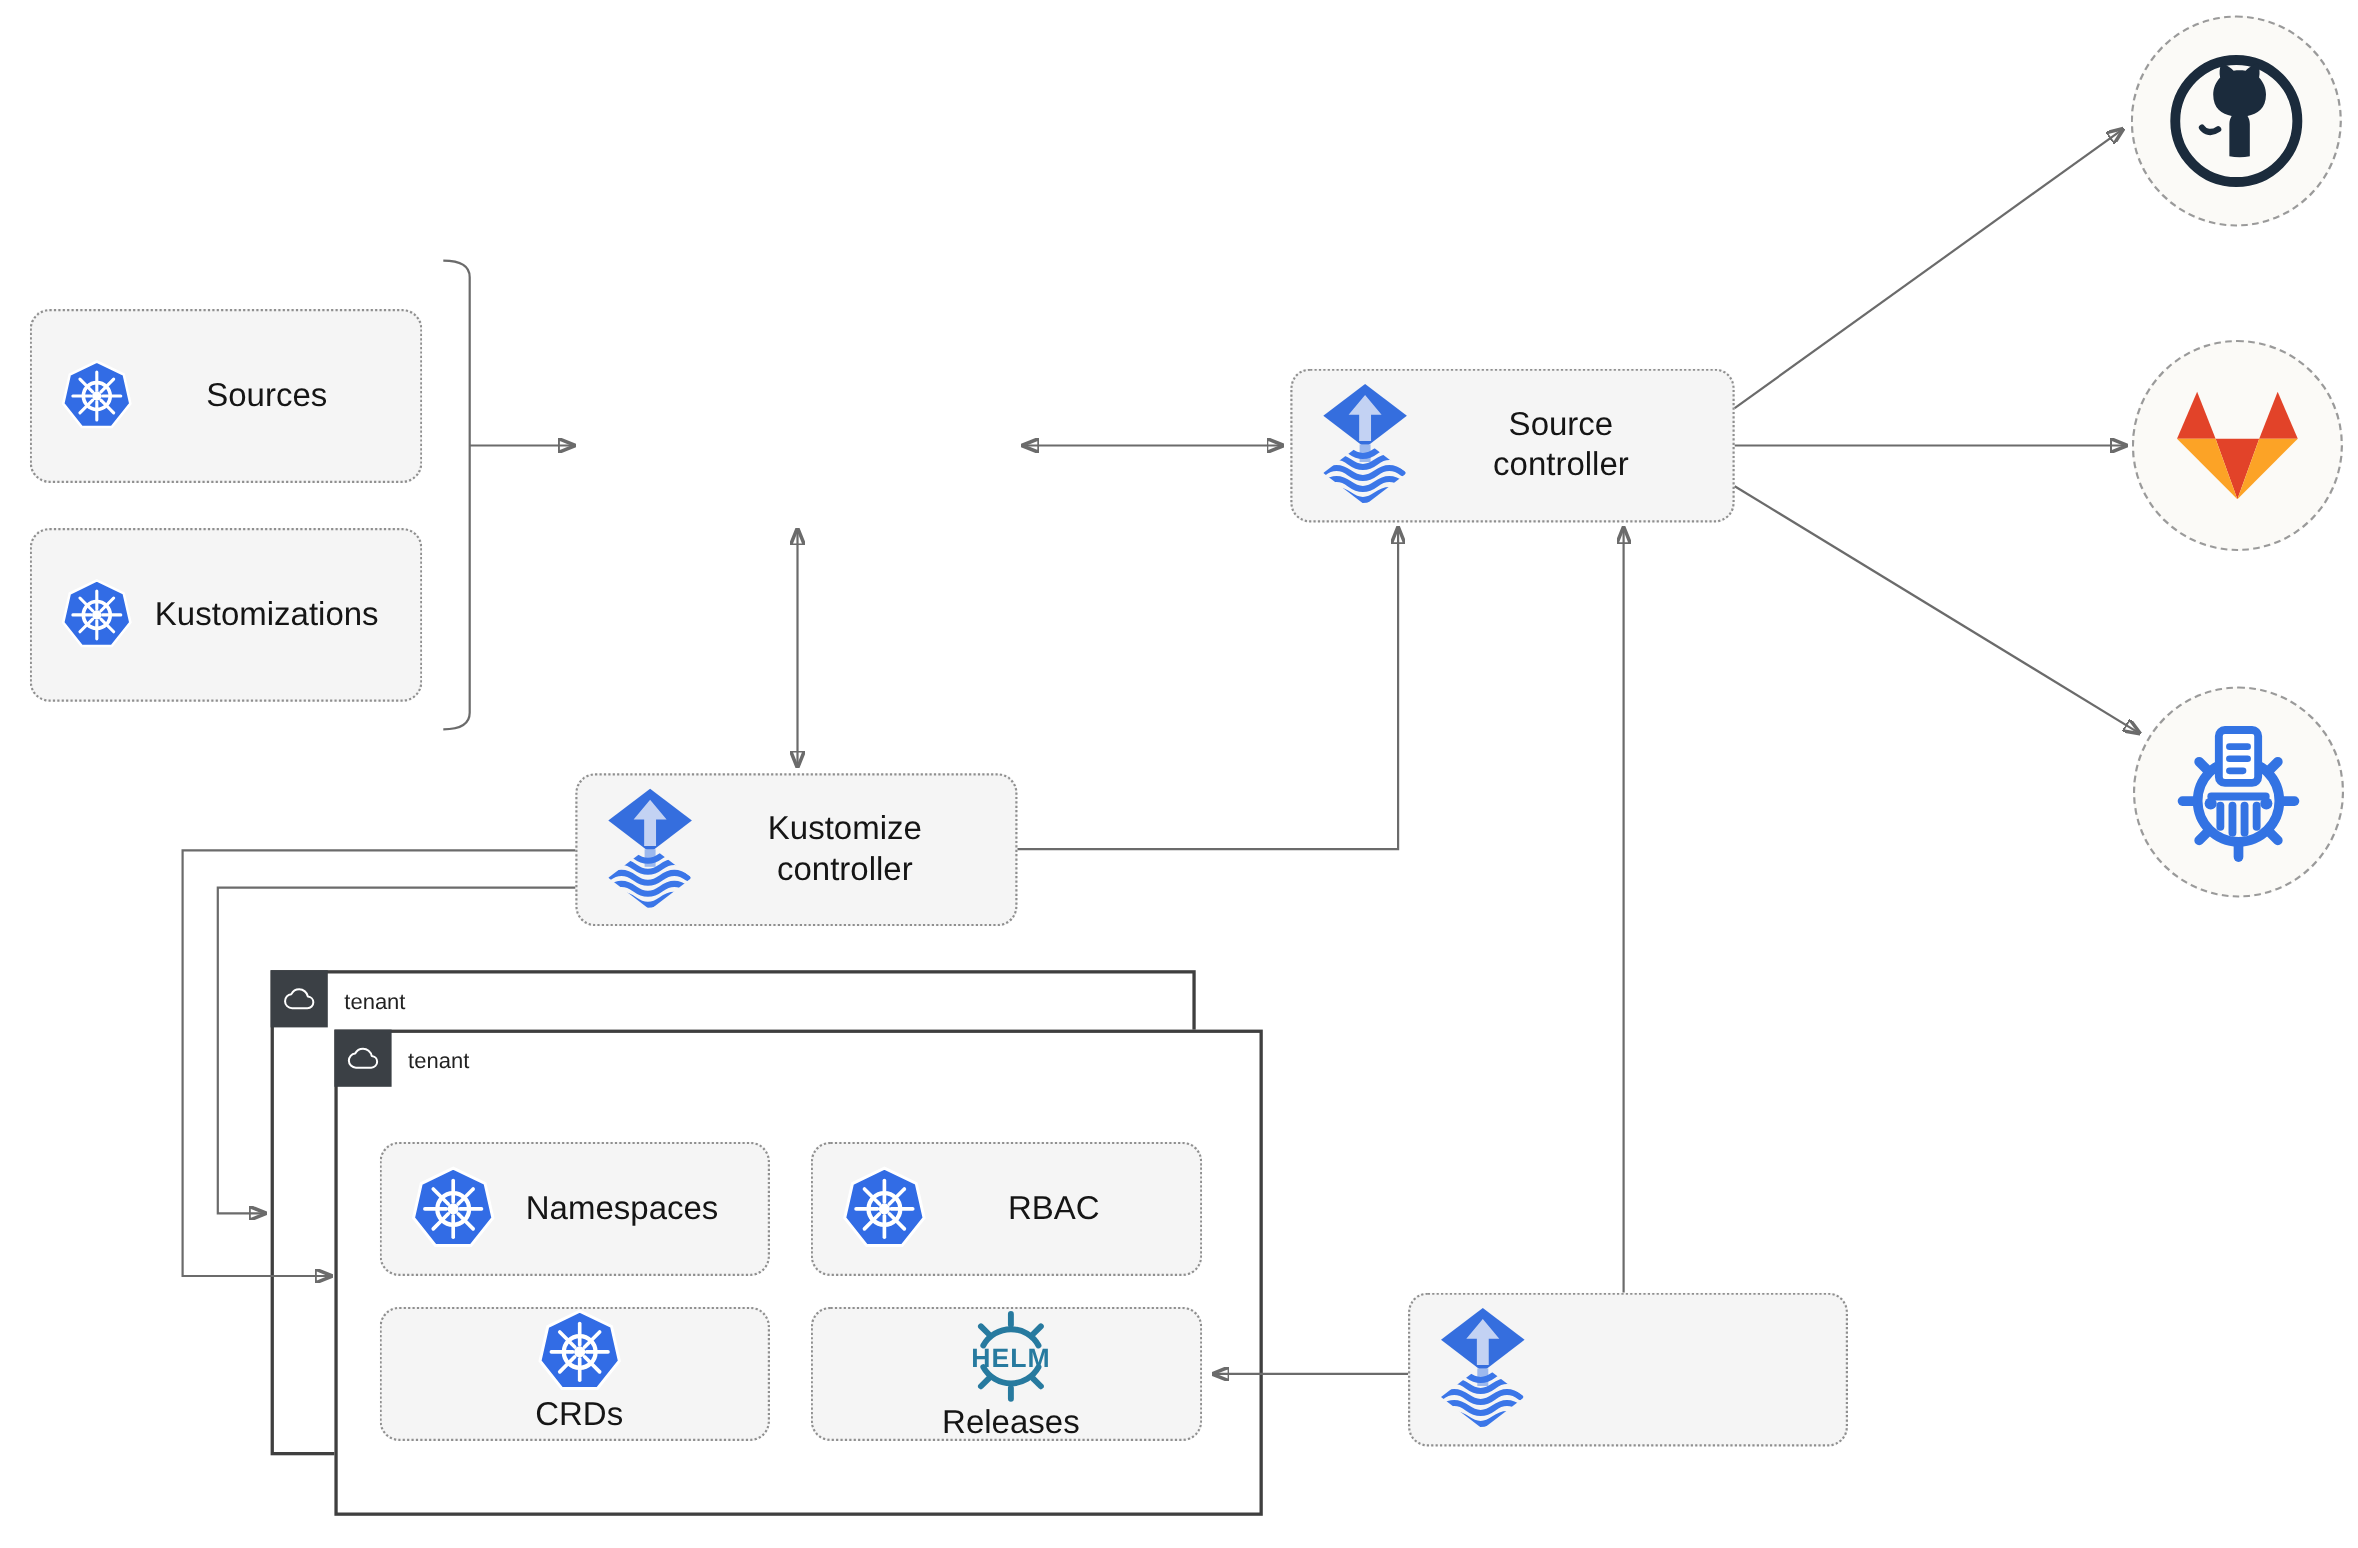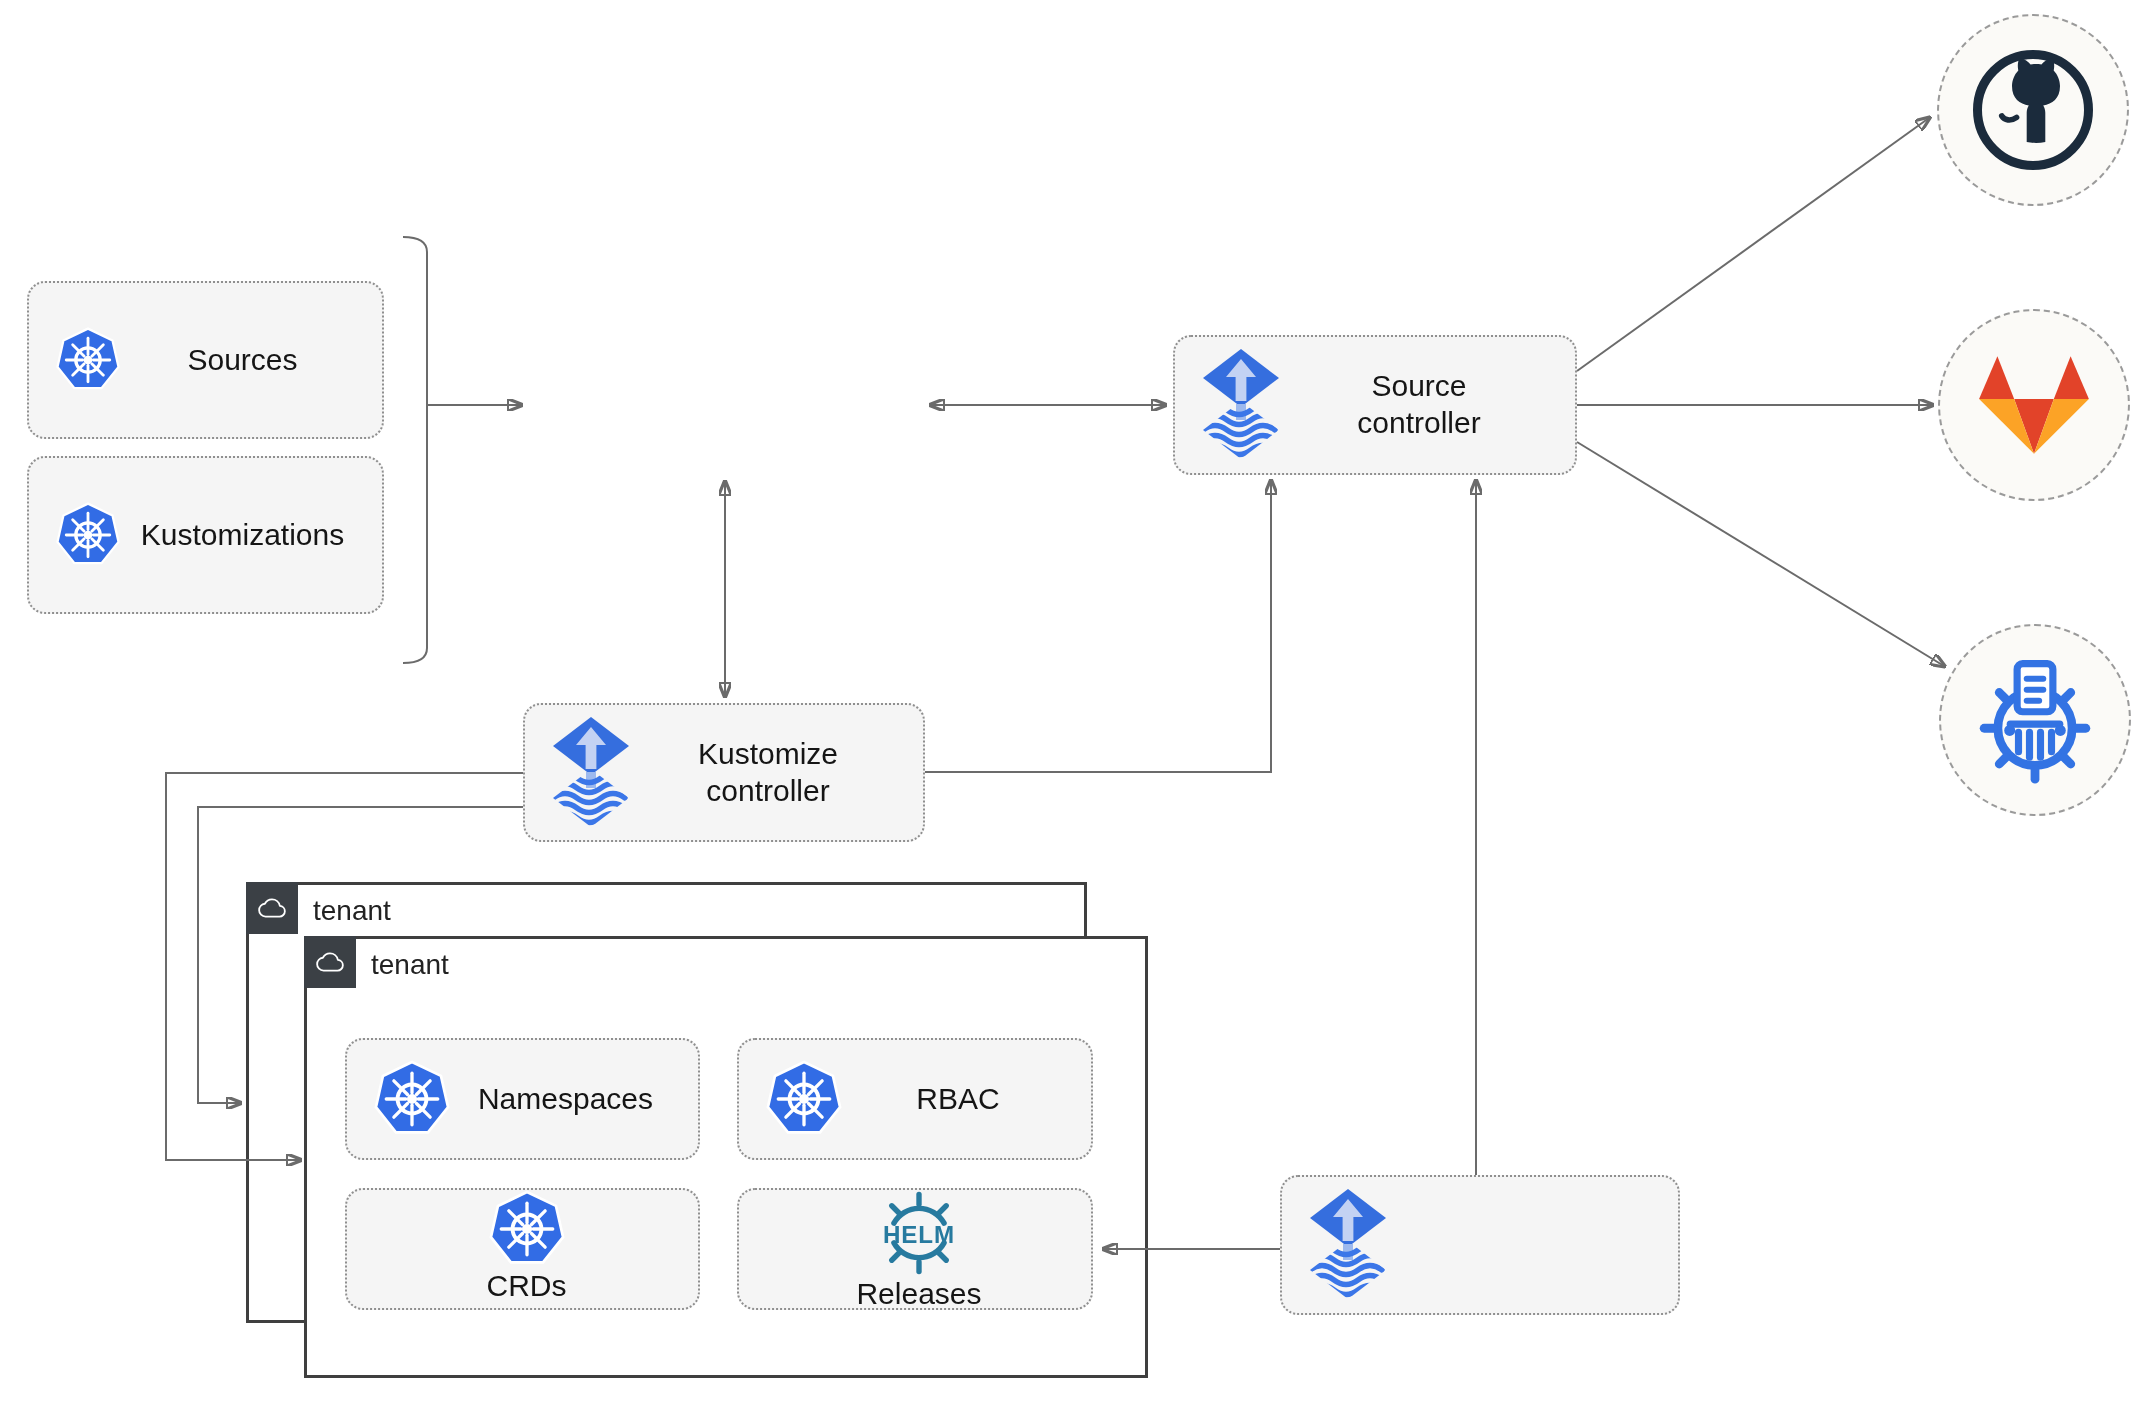--- a/index.html
+++ b/index.html
@@ -116,7 +116,7 @@
     <span class="label">Sources</span>
   </div>
 
-  <div class="node" style="left:27px;top:456px;width:357px;height:158px;">
+  <div class="node" style="left:27px;top:480px;width:357px;height:158px;">
     <span class="icon">
       <svg width="66" height="66" viewBox="0 0 40 40">
           <use href="#k8s"></use>

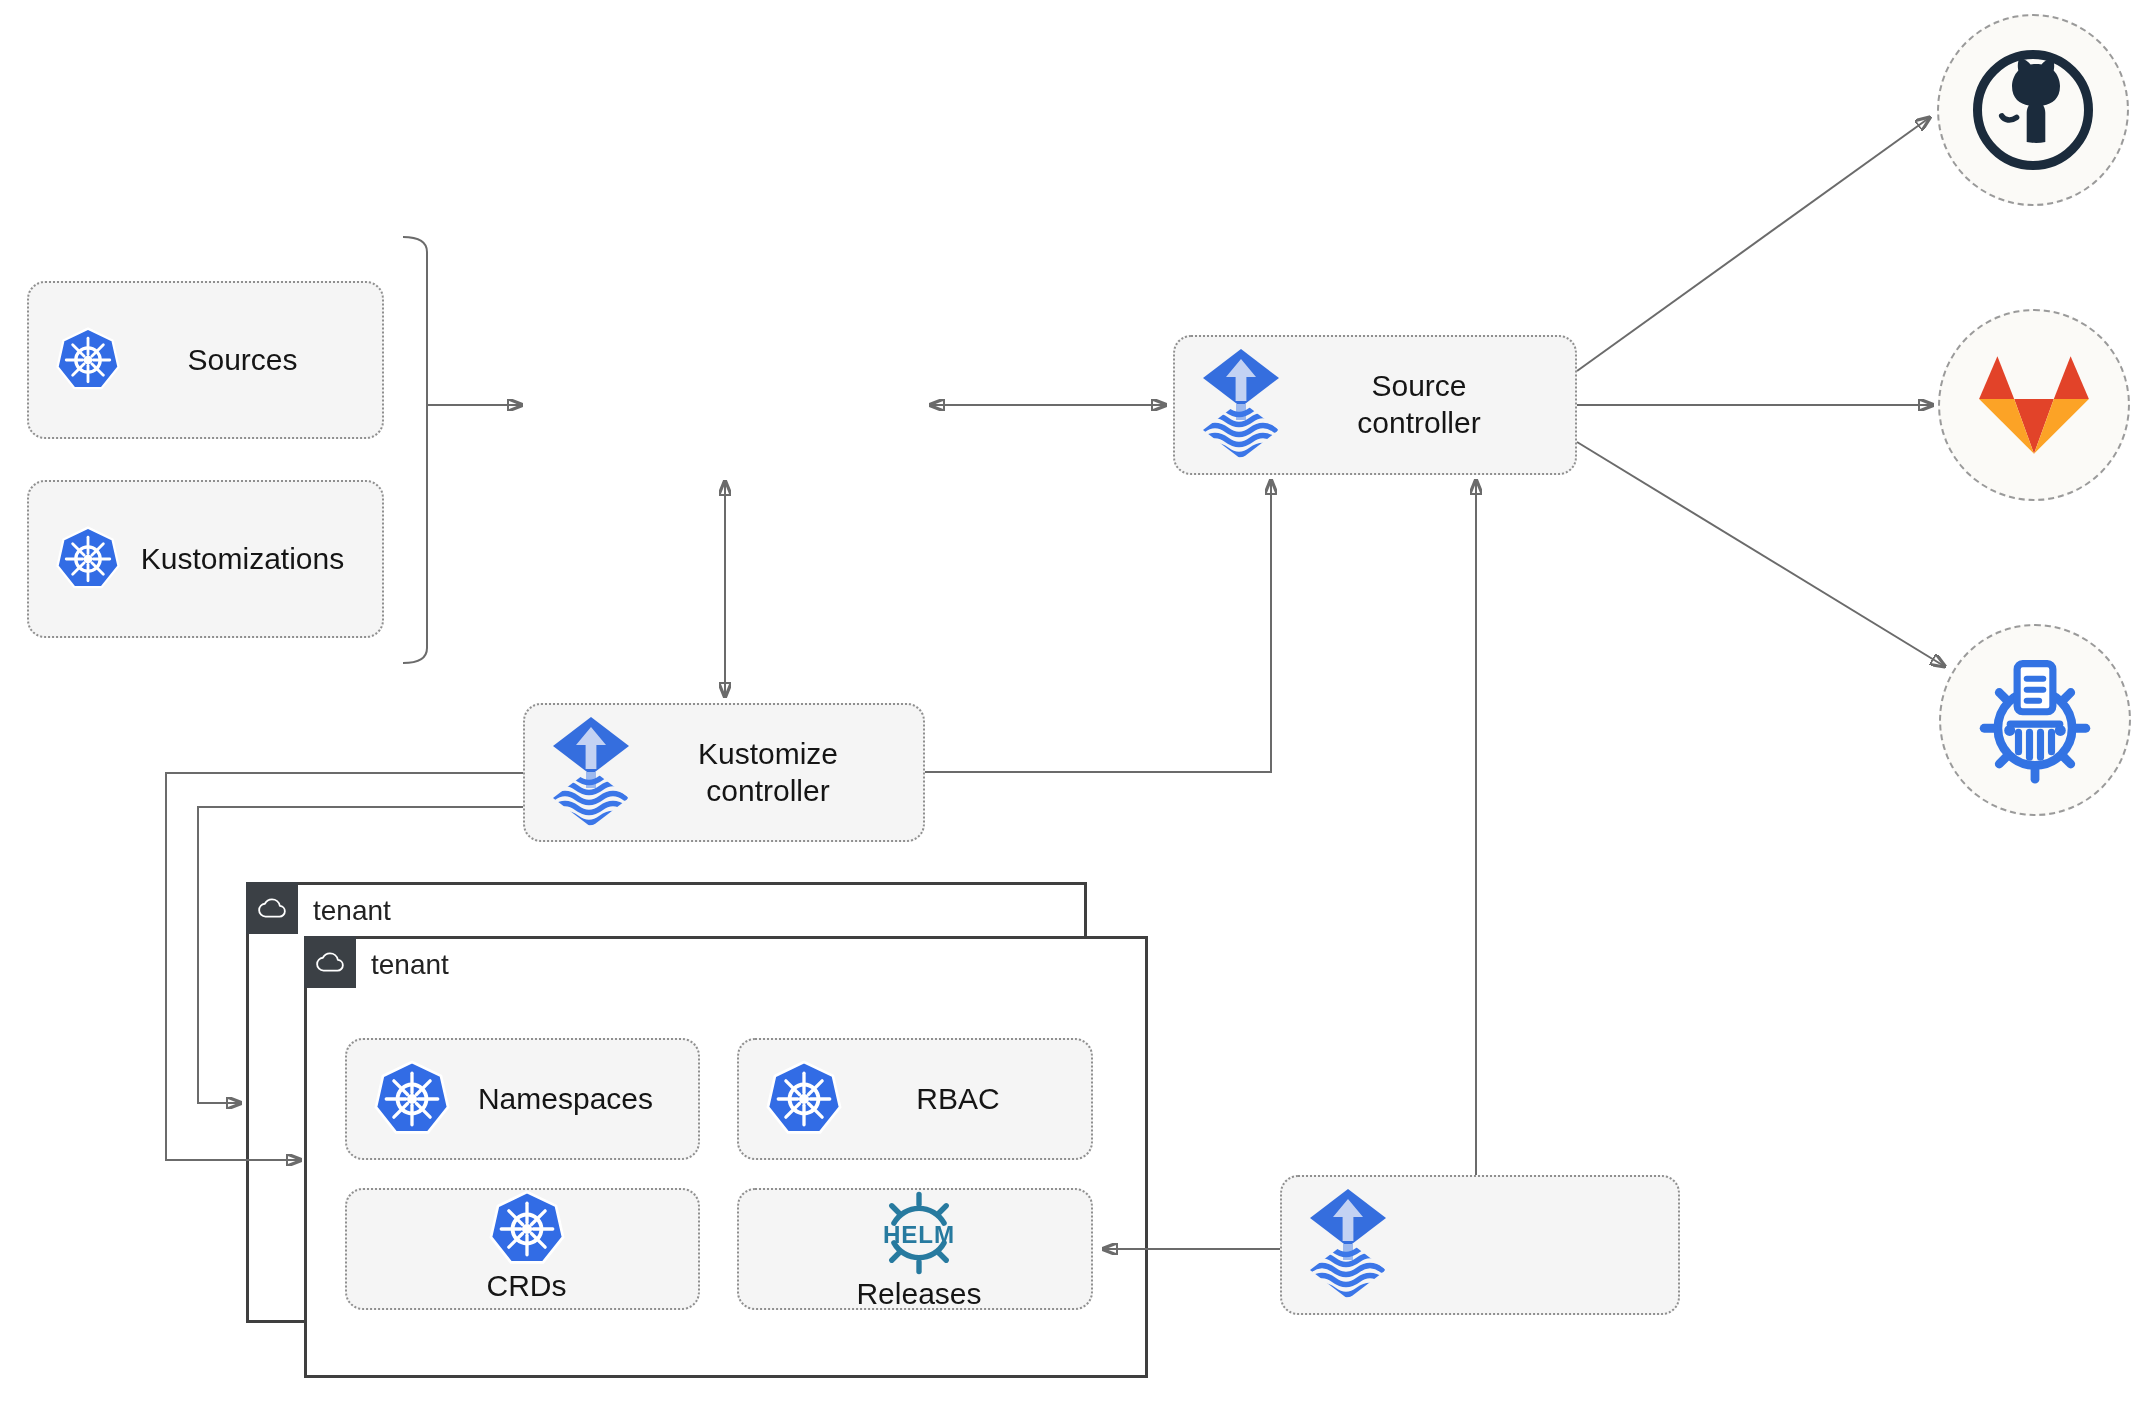--- a/index.html
+++ b/index.html
@@ -16,7 +16,7 @@
   .tenant-badge{position:absolute;left:-3px;top:-3px;width:52px;height:52px;background:#3b4045;
     display:flex;align-items:center;justify-content:center;}
   .tenant-label{position:absolute;left:64px;top:0;height:52px;display:flex;align-items:center;
-    font-size:28px;color:#222;}
+    font-size:20px;color:#222;}
   .tenant--outer{z-index:2;}
   .tenant--inner{z-index:3;}
   

